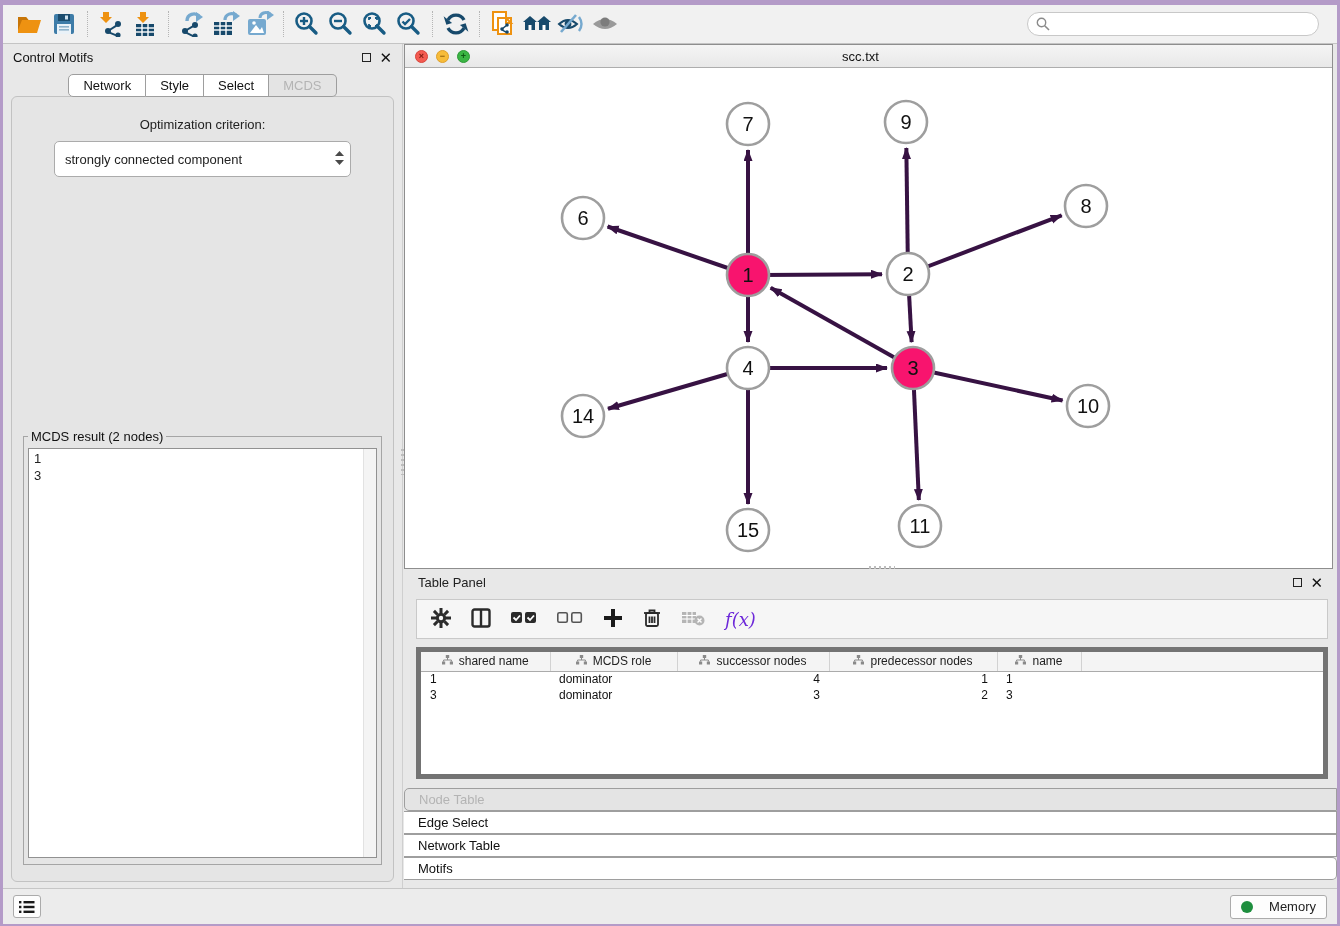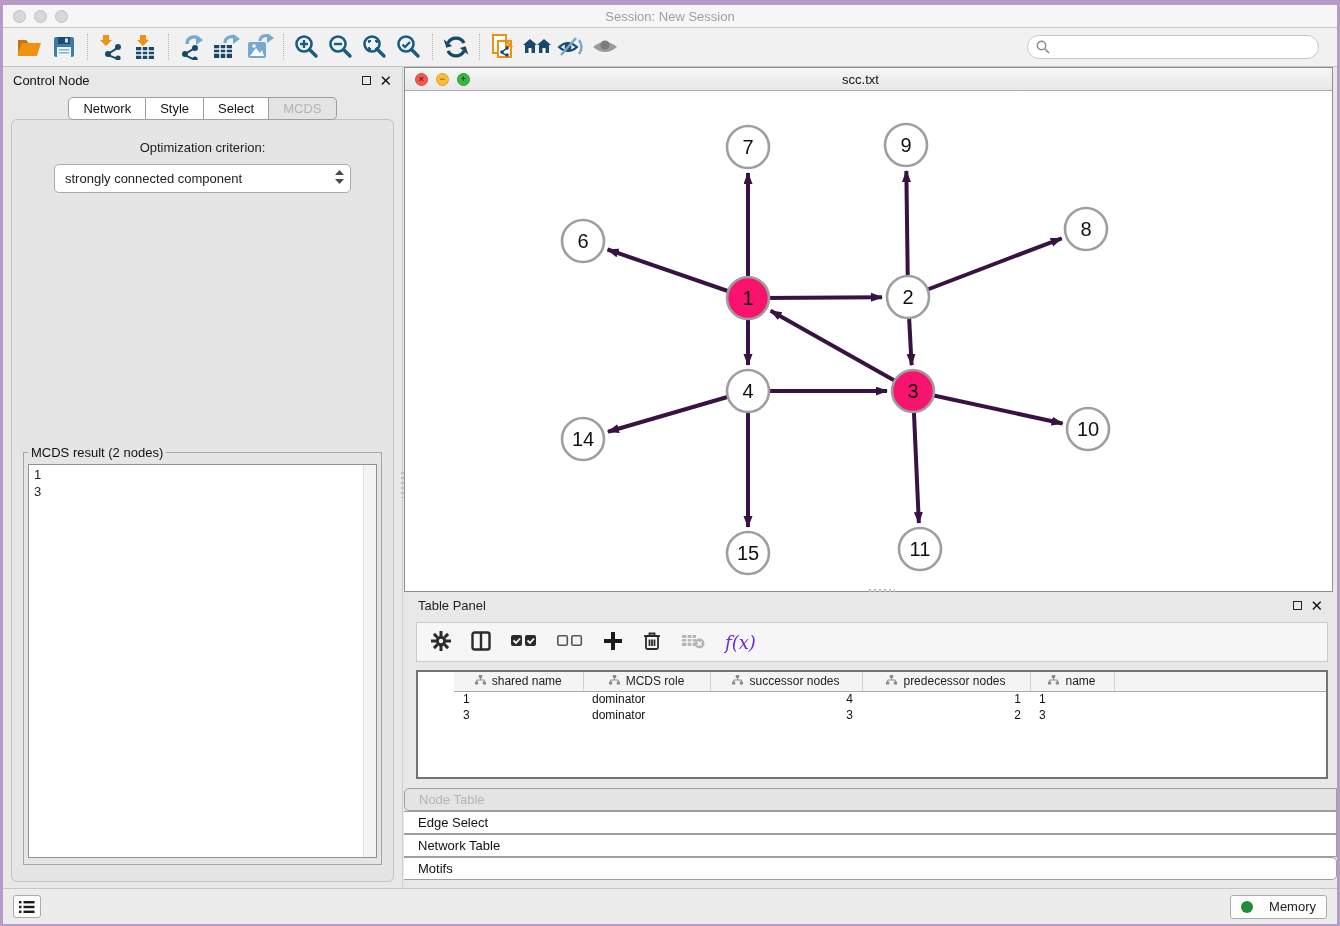--- a/index.html
+++ b/index.html
@@ -104,14 +104,6 @@
 
 <div class="app">
 
-  <div class="titlebar">
-    <div class="tl-group">
-      <span class="tl"></span>
-      <span class="tl"></span>
-      <span class="tl"></span>
-    </div>
-    <div class="win-title">Session: New Session</div>
-  </div>
 
   <div class="toolbar">
     <span class="tb-btn">

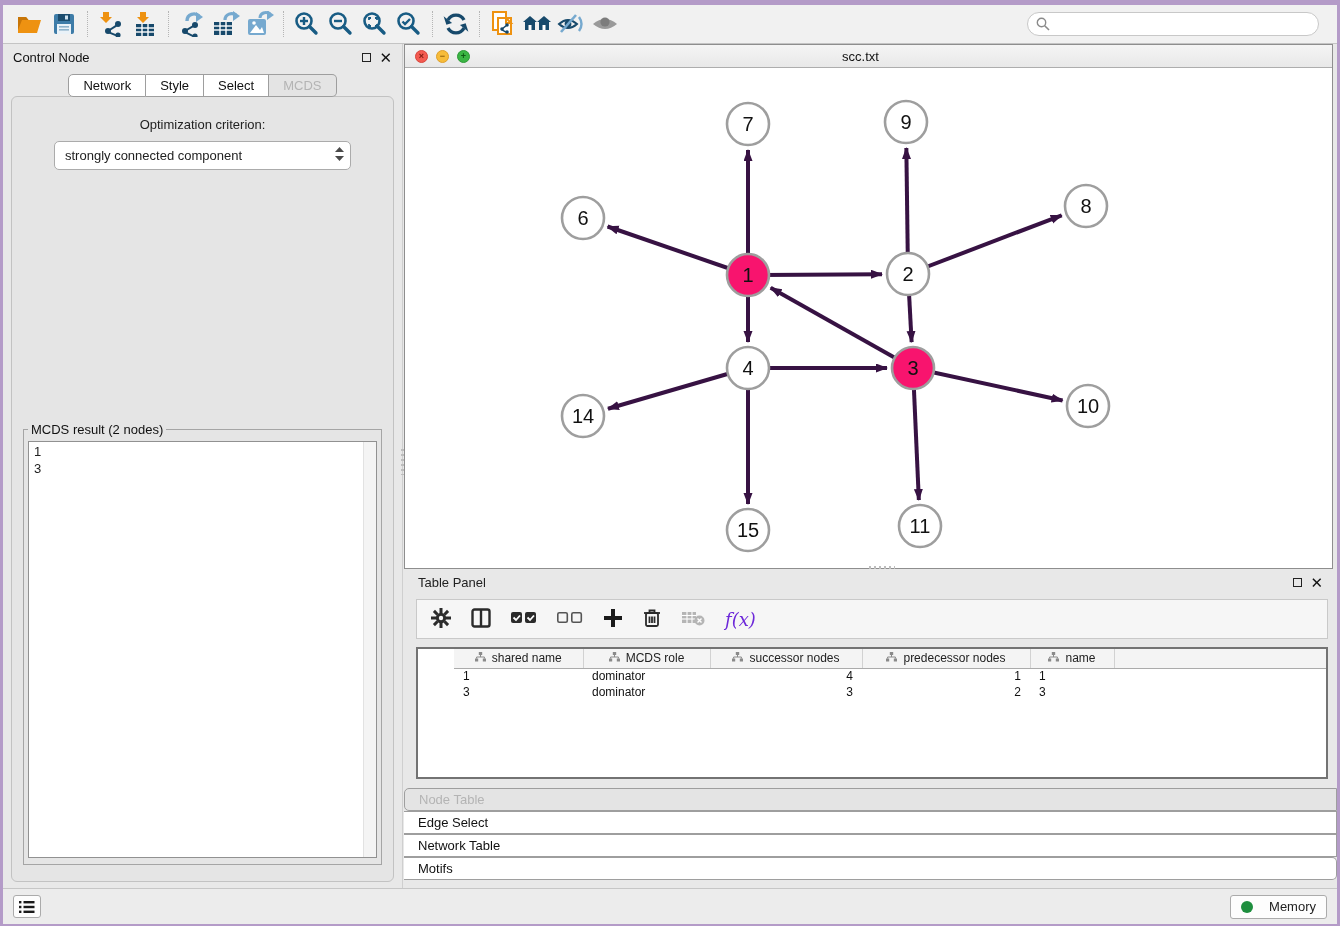--- a/index.html
+++ b/index.html
@@ -279,7 +279,7 @@
 
     <div class="control-panel">
       <div class="cp-header">
-        <span class="hdr-title">Control Node</span>
+        <span class="hdr-title">Control Motifs</span>
         <span class="hdr-icons">
           <span class="float-ic"></span>
           <span class="close-ic">✕</span>

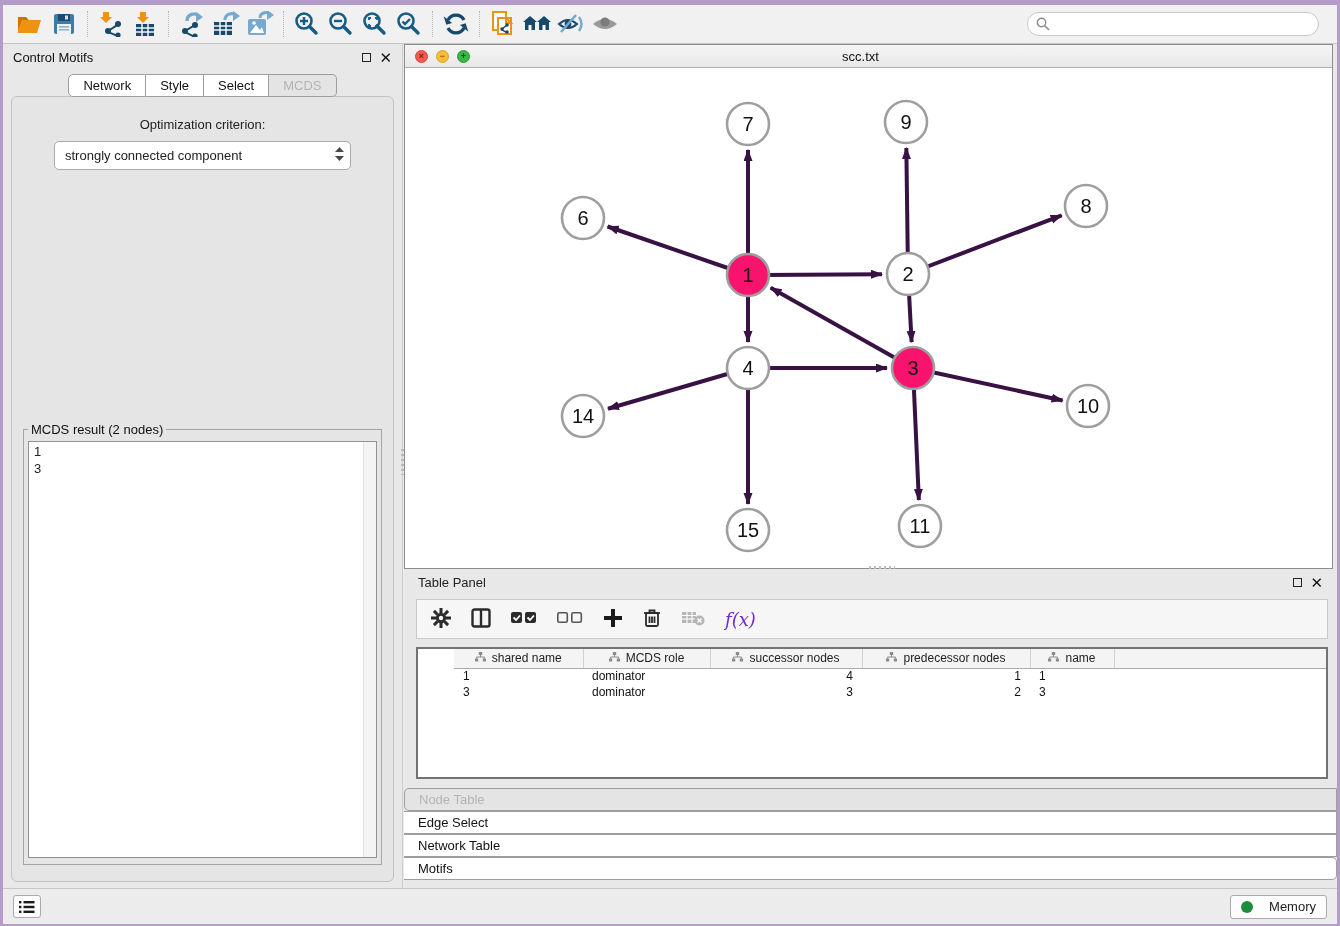--- a/index.html
+++ b/index.html
@@ -51,7 +51,7 @@
   .cp-box { flex:1; margin:-1px 8px 6px 8px; border:1px solid #C2C2C2; border-radius:6px;
             background:#E5E5E5; display:flex; flex-direction:column; padding:20px 6px 8px 6px; min-height:0; }
   .opt-label { text-align:center; font-size:13px; margin-bottom:9px; }
-  .dropdown { margin:0 36px; height:29px; background:#fff; border:1px solid #ABABAB; border-radius:5px;
+  .dropdown { margin:0 36px; height:36px; background:#fff; border:1px solid #ABABAB; border-radius:5px;
               display:flex; align-items:center; padding:0 6px 0 10px; font-size:13px; }
   .dd-stepper { margin-left:auto; }
   .cp-buttons { display:flex; justify-content:center; gap:14px; margin-top:12px; }

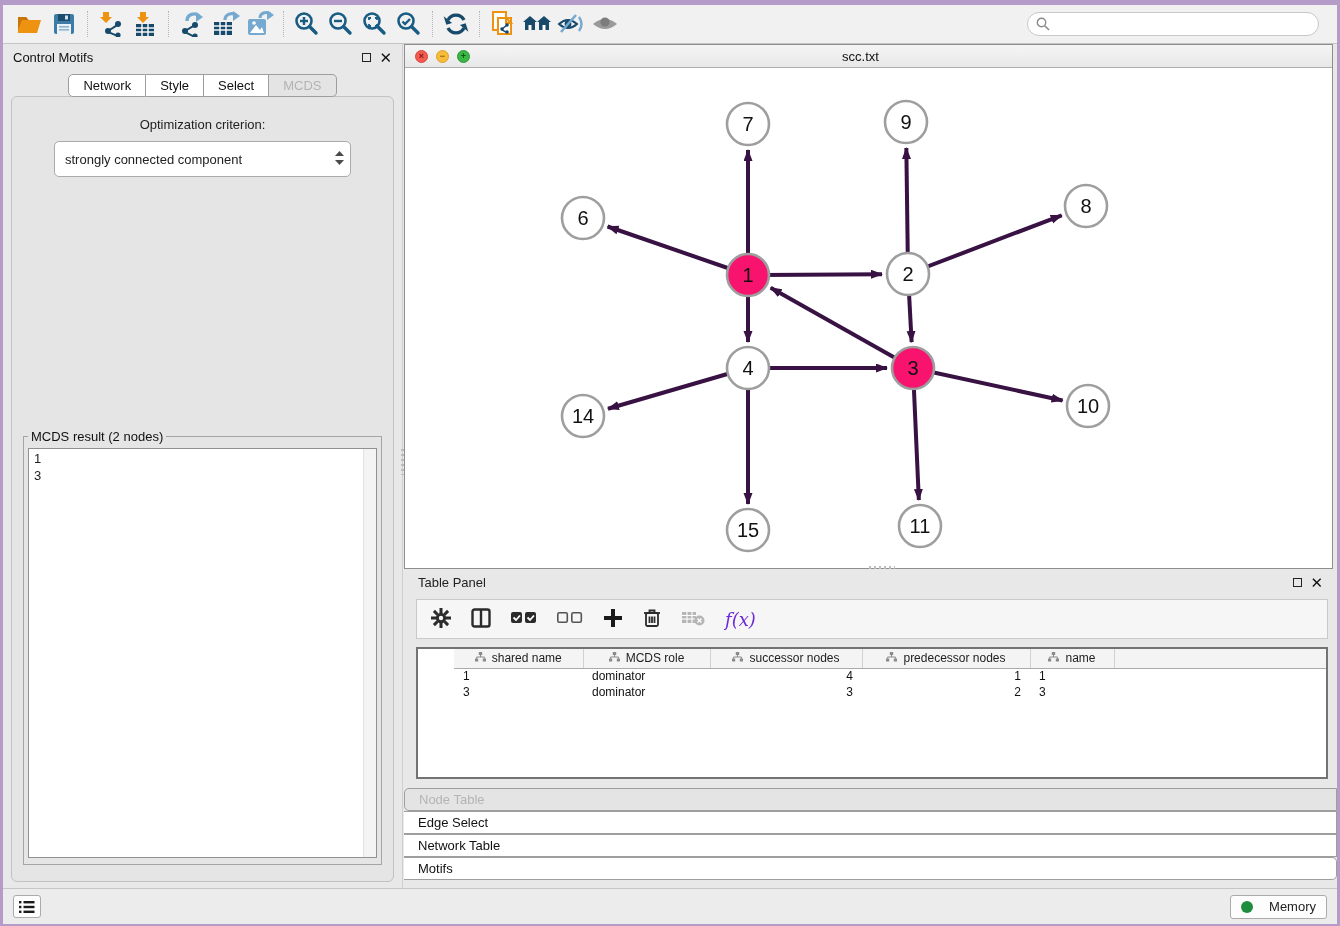--- a/index.html
+++ b/index.html
@@ -79,7 +79,7 @@
   .tp-toolbar { margin:4px 9px 0 12px; height:40px; border:1px solid #C9C9C9; background:#F6F6F6;
                 display:flex; align-items:center; gap:20px; padding:0 14px; }
   .tp-toolbar .fx { font-family:"DejaVu Serif","Liberation Serif",serif; font-style:italic; font-size:18px; color:#6d28d9; }
-  .tbl-wrap { margin:8px 9px 0 12px; flex:1; background:#fff; border:2px solid #737373; overflow:hidden; min-height:0;padding-left:36px; }
+  .tbl-wrap { margin:8px 9px 0 12px; flex:1; background:#fff; border:5px solid #737373; overflow:hidden; min-height:0; }
   table.data { border-collapse:collapse; width:100%; table-layout:fixed; font-size:12px; }
   table.data th { background:#F4F4F4; border-right:1px solid #D2D2D2; border-bottom:1px solid #ABABAB;
                   font-weight:normal; height:19px; padding:0 4px; white-space:nowrap; overflow:hidden; }

